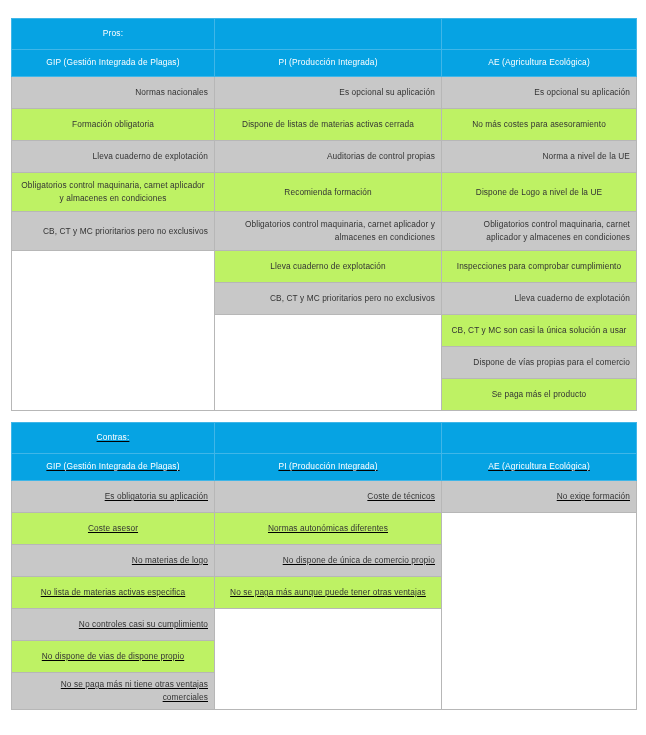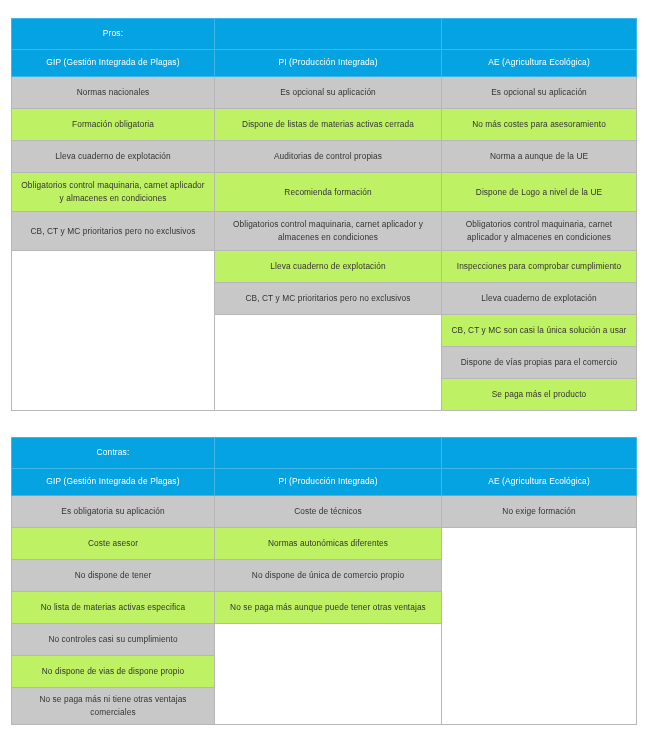--- a/index.html
+++ b/index.html
@@ -61,6 +61,7 @@
   }
   td.shade {
     background: #c8c8c8;
+    text-align: right;
   }
   td.plain {
     background: #bef264;

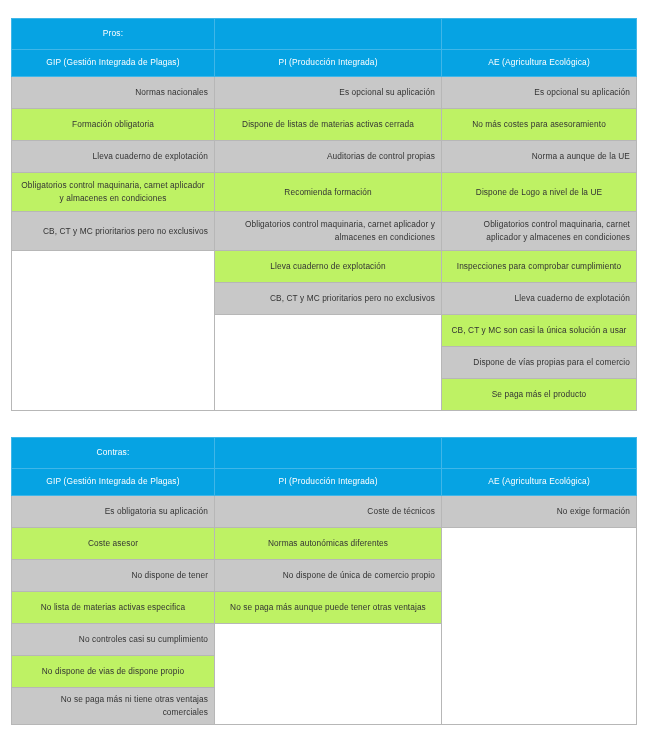--- a/index.html
+++ b/index.html
@@ -108,7 +108,7 @@
       <tr>
         <td class="shade row-1">Lleva cuaderno de explotación</td>
         <td class="shade row-1">Auditorias de control propias</td>
-        <td class="shade row-1">Norma a aunque de la UE</td>
+        <td class="shade row-1">Norma a nivel de la UE</td>
       </tr>
       <tr>
         <td class="plain row-2">Obligatorios control maquinaria, carnet aplicador y almacenes en condiciones</td>

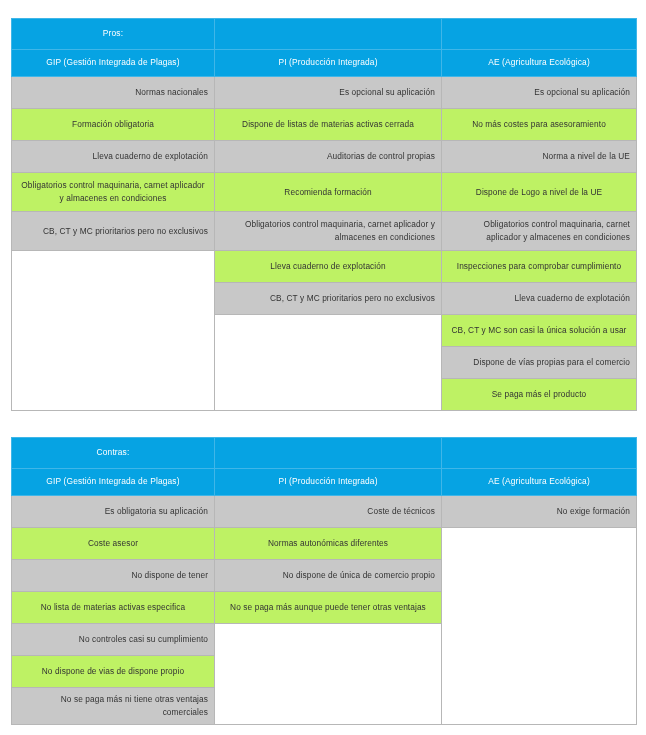--- a/index.html
+++ b/index.html
@@ -28,7 +28,8 @@
     background: #ffffff;
   }
   .cmp-table + .cmp-table {
-    margin-top: 26px;
+    margin-top: 11px;
+    text-decoration: underline;
   }
   col.c1 { width: 203px; }
   col.c2 { width: 227px; }

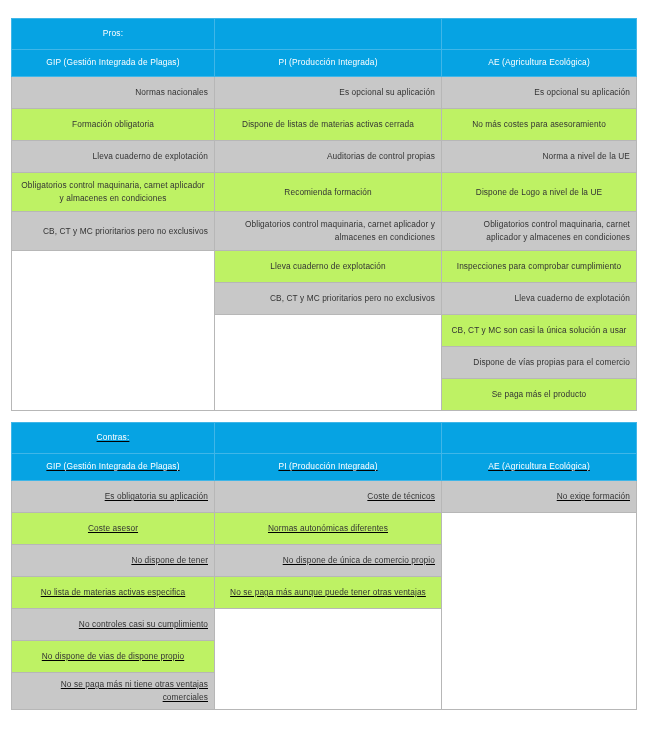--- a/index.html
+++ b/index.html
@@ -172,7 +172,7 @@
         <td class="blank" rowspan="6"></td>
       </tr>
       <tr>
-        <td class="shade row-1">No dispone de tener</td>
+        <td class="shade row-1">No materias de logo</td>
         <td class="shade row-1">No dispone de única de comercio propio</td>
       </tr>
       <tr>

